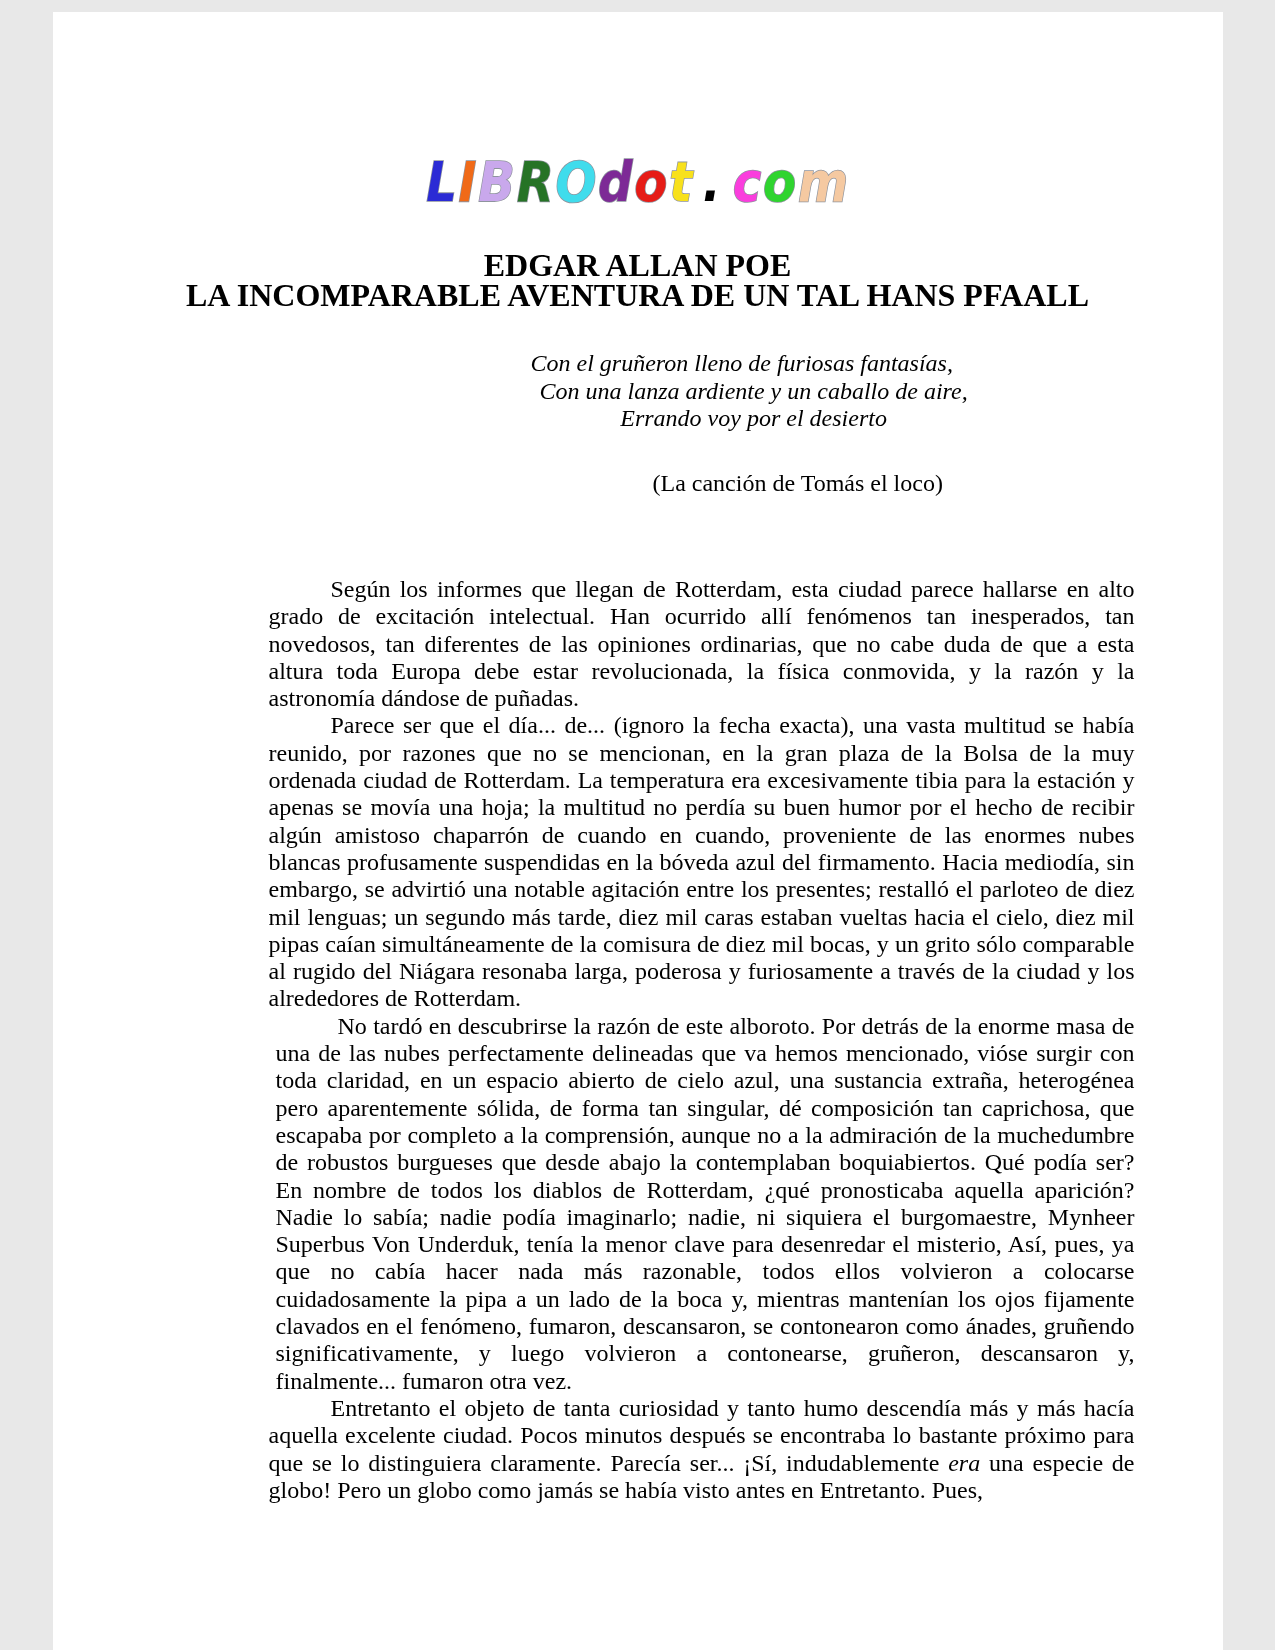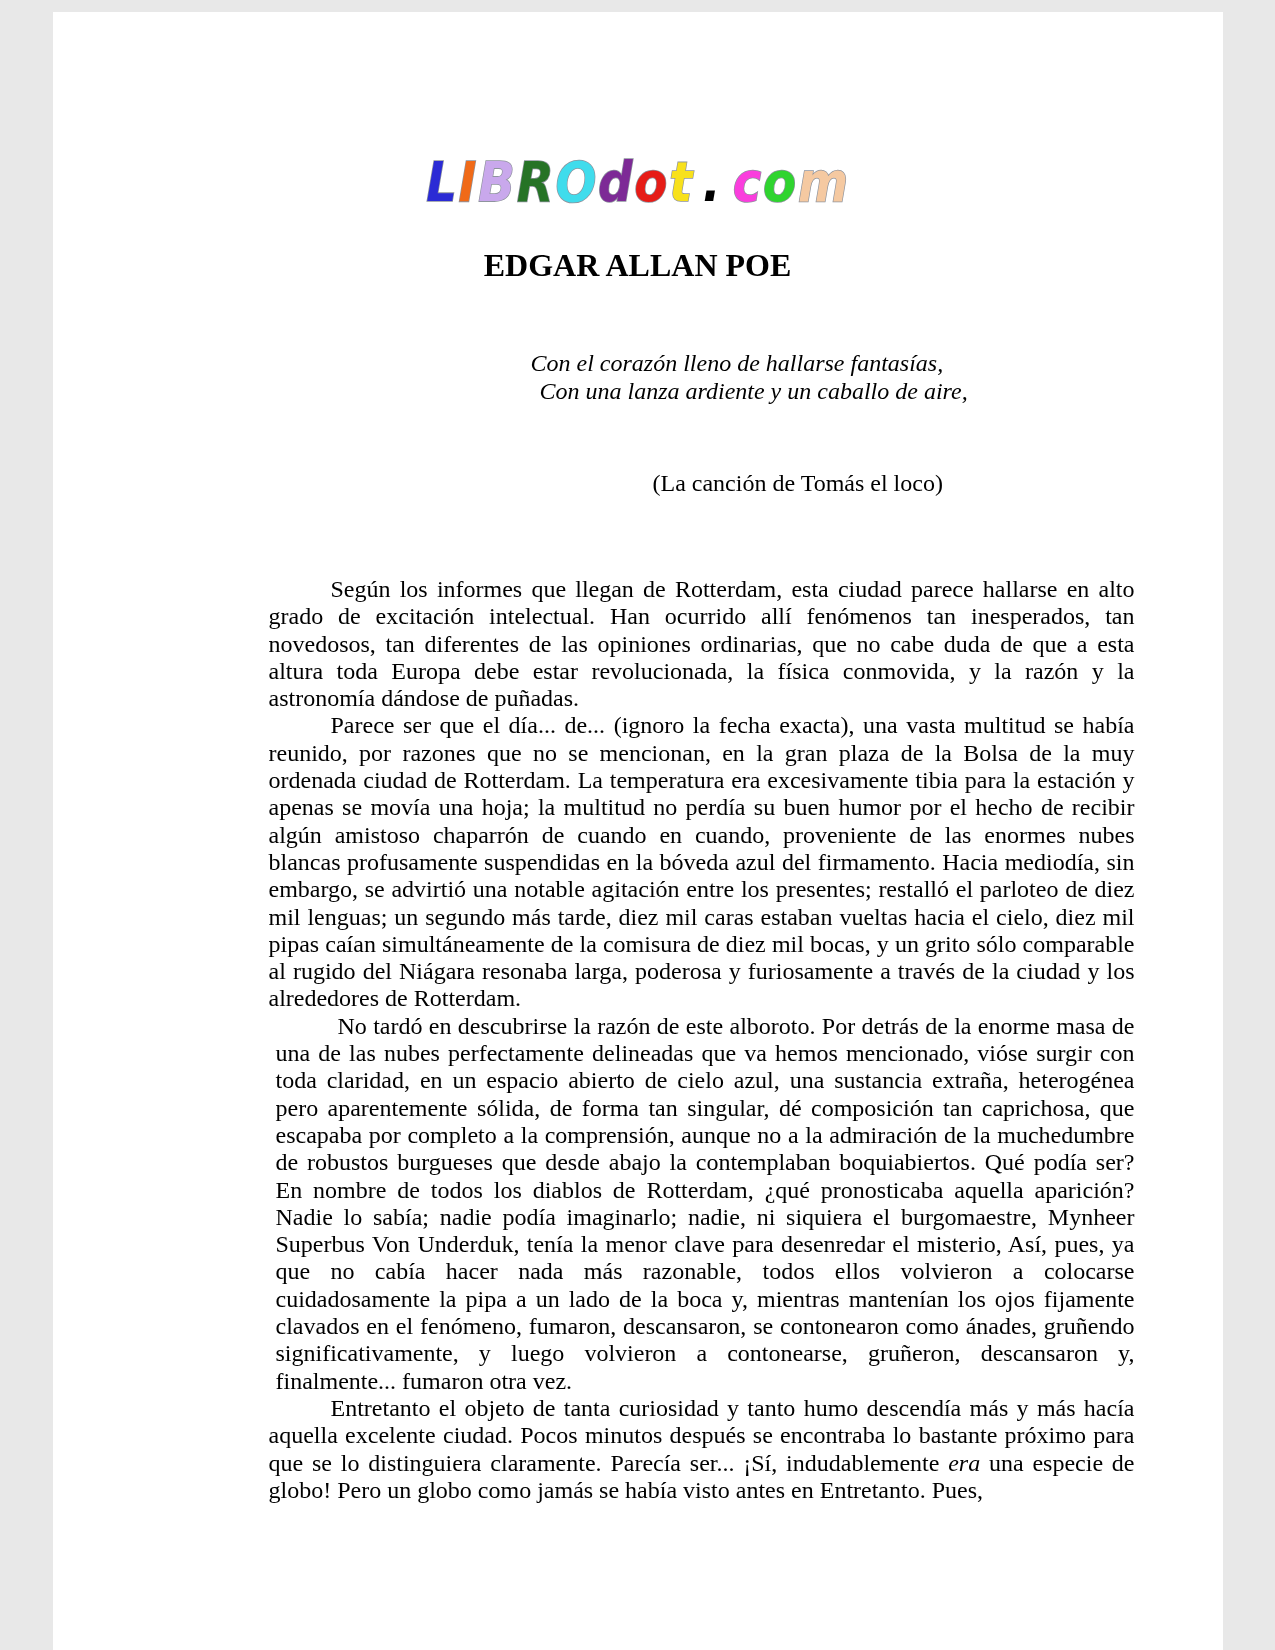--- a/index.html
+++ b/index.html
@@ -87,6 +87,7 @@
 
   <div class="header">
     <div>EDGAR ALLAN POE</div>
+    <div>LA INCOMPARABLE AVENTURA DE UN TAL HANS PFAALL</div>
   </div>
 
   <div class="epigraph">

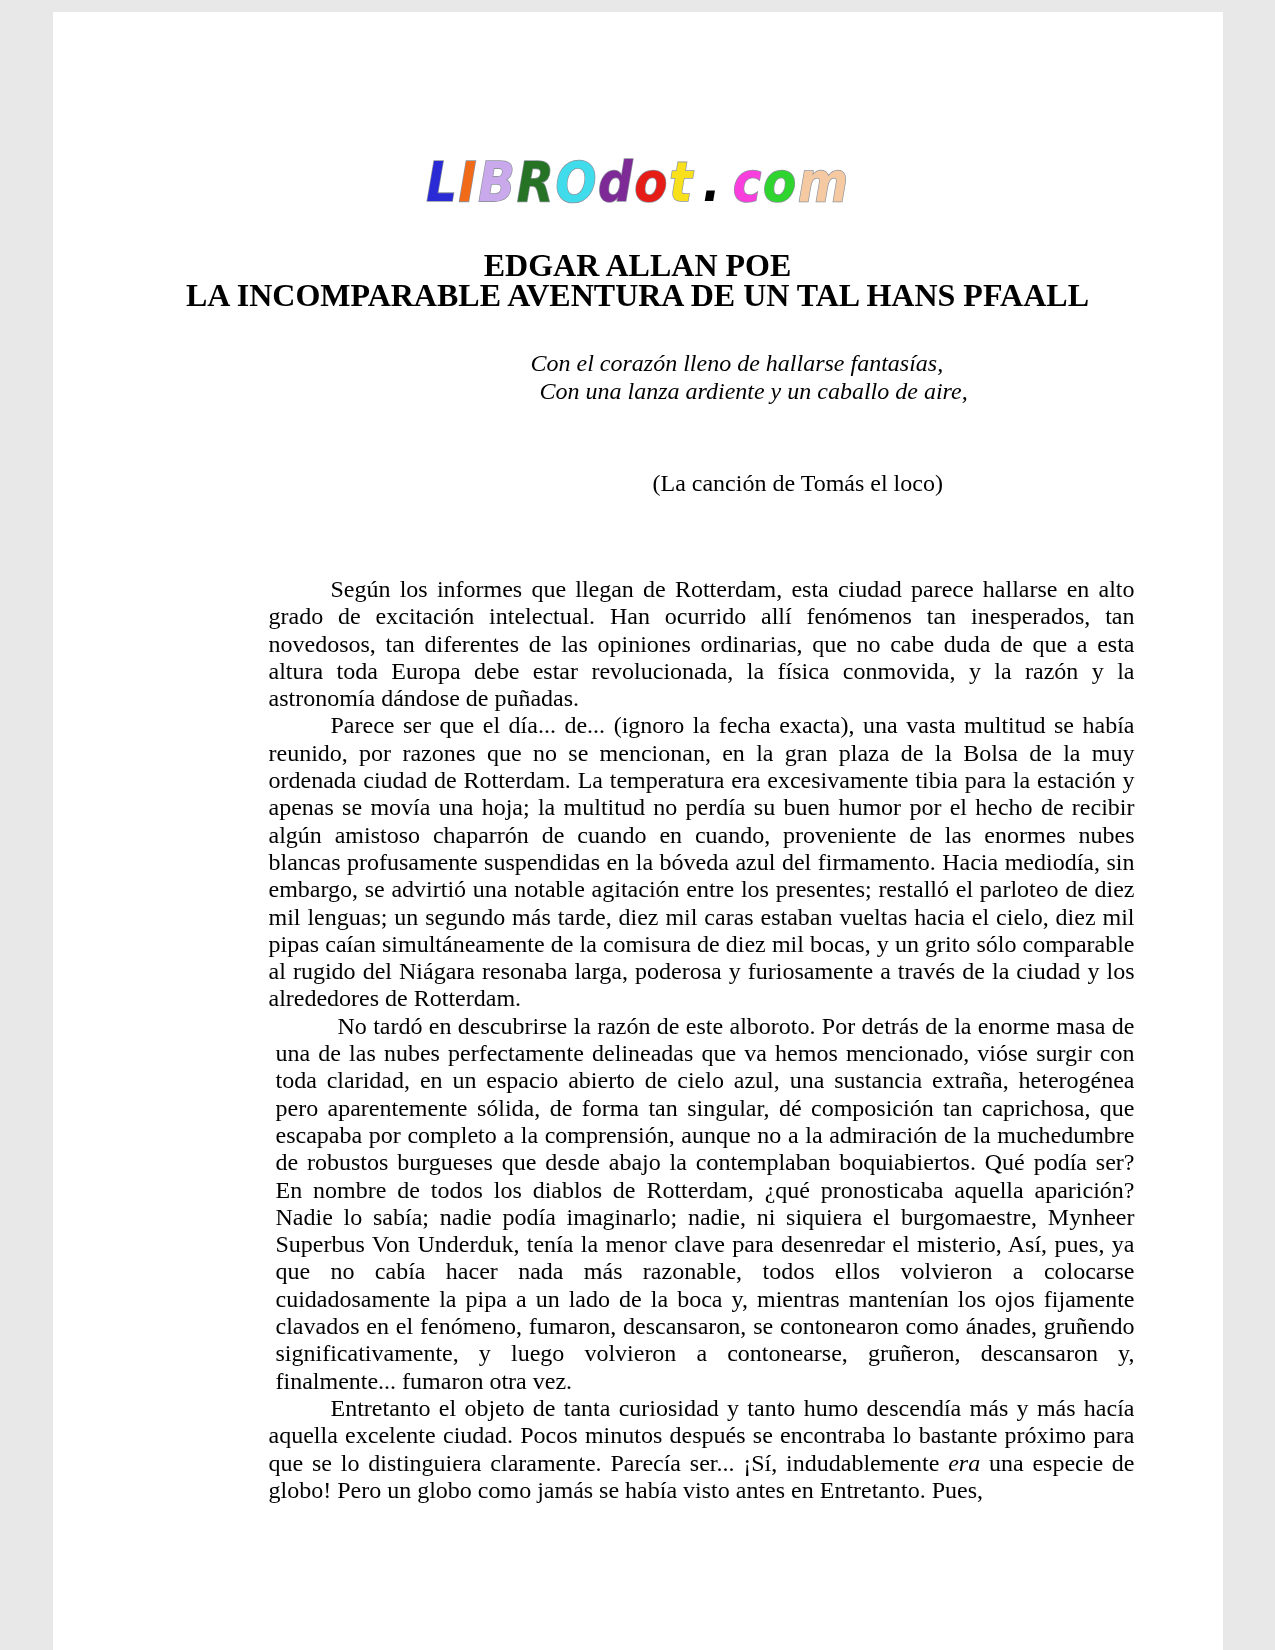--- a/index.html
+++ b/index.html
@@ -91,7 +91,7 @@
   </div>
 
   <div class="epigraph">
-    <div class="ep-line">Con el corazón lleno de hallarse fantasías,</div>
+    <div class="ep-line">Con el gruñeron lleno de furiosas fantasías,</div>
     <div class="ep-line indented">Con una lanza ardiente y un caballo de aire,</div>
   </div>
 

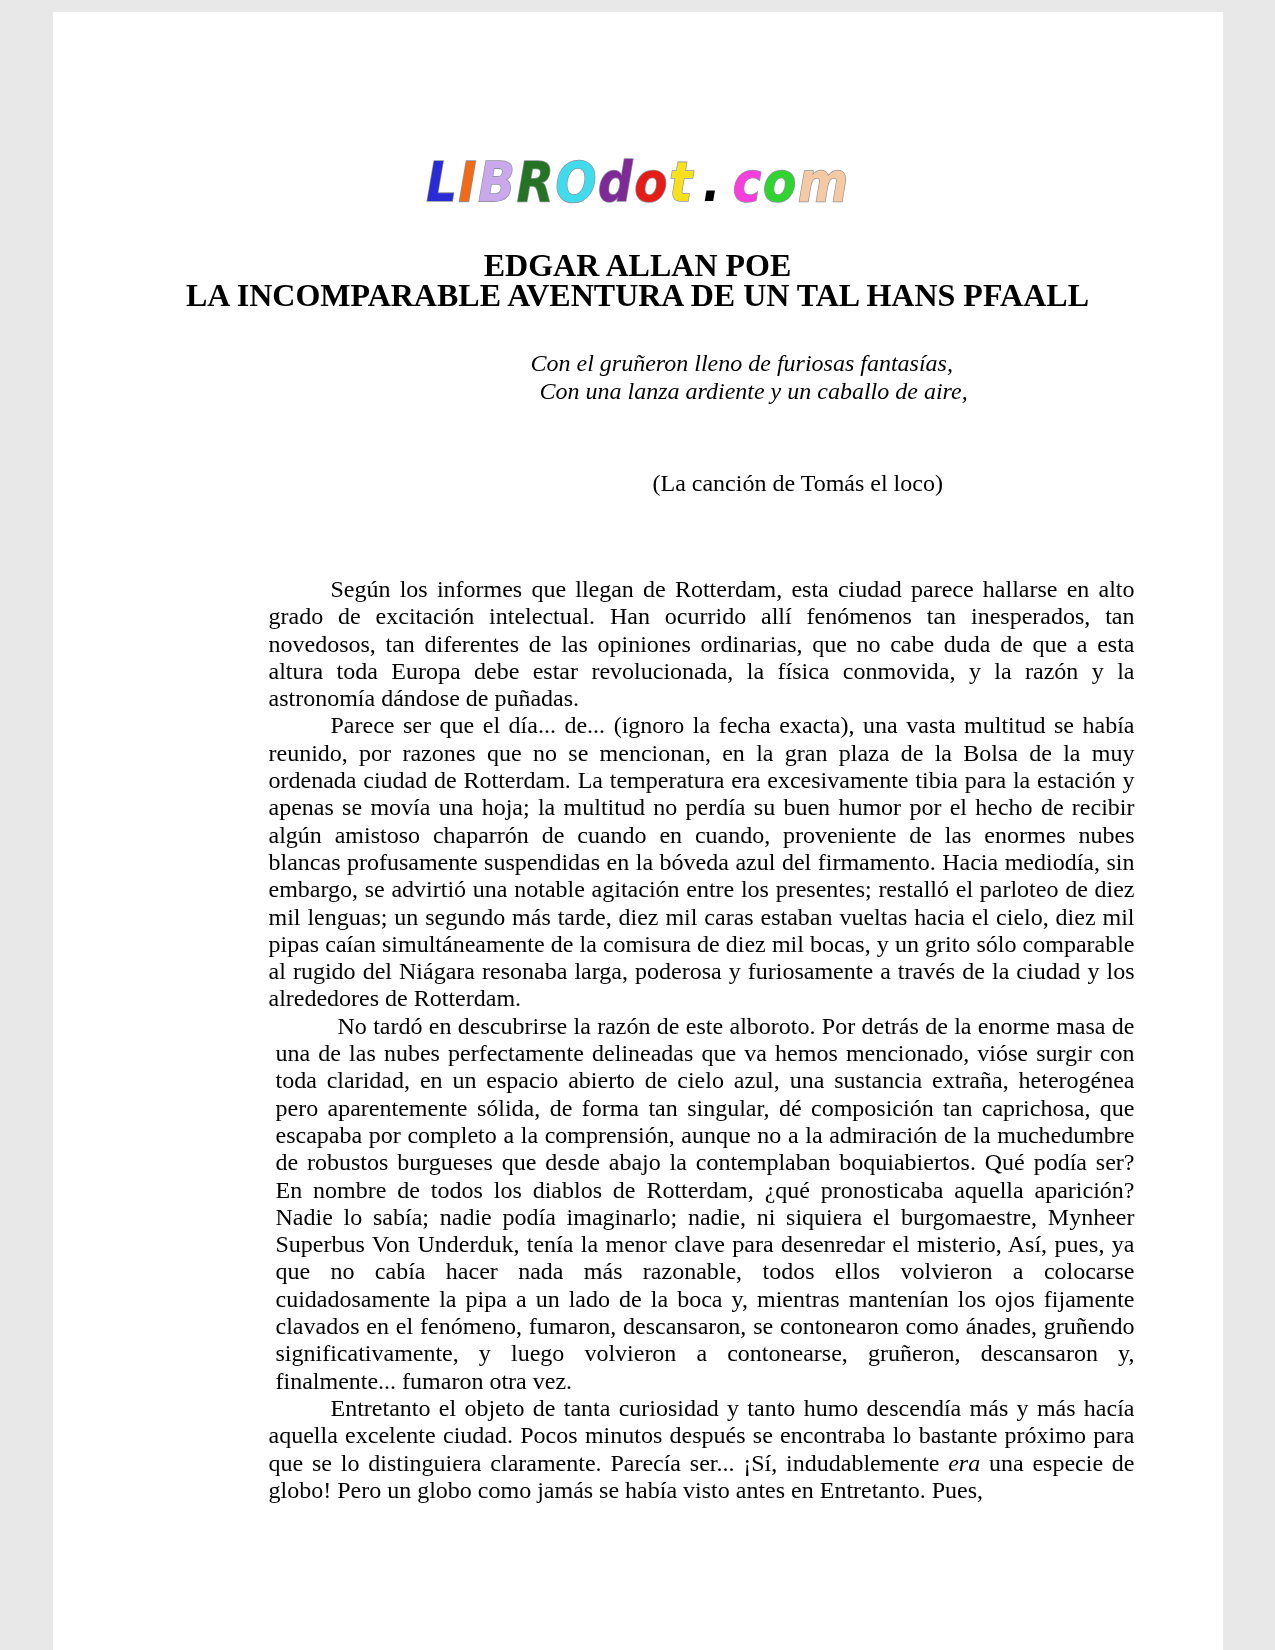--- a/index.html
+++ b/index.html
@@ -93,6 +93,7 @@
   <div class="epigraph">
     <div class="ep-line">Con el gruñeron lleno de furiosas fantasías,</div>
     <div class="ep-line indented">Con una lanza ardiente y un caballo de aire,</div>
+    <div class="ep-line indented">Errando voy por el desierto</div>
   </div>
 
   <div class="attribution">(La canción de Tomás el loco)</div>

